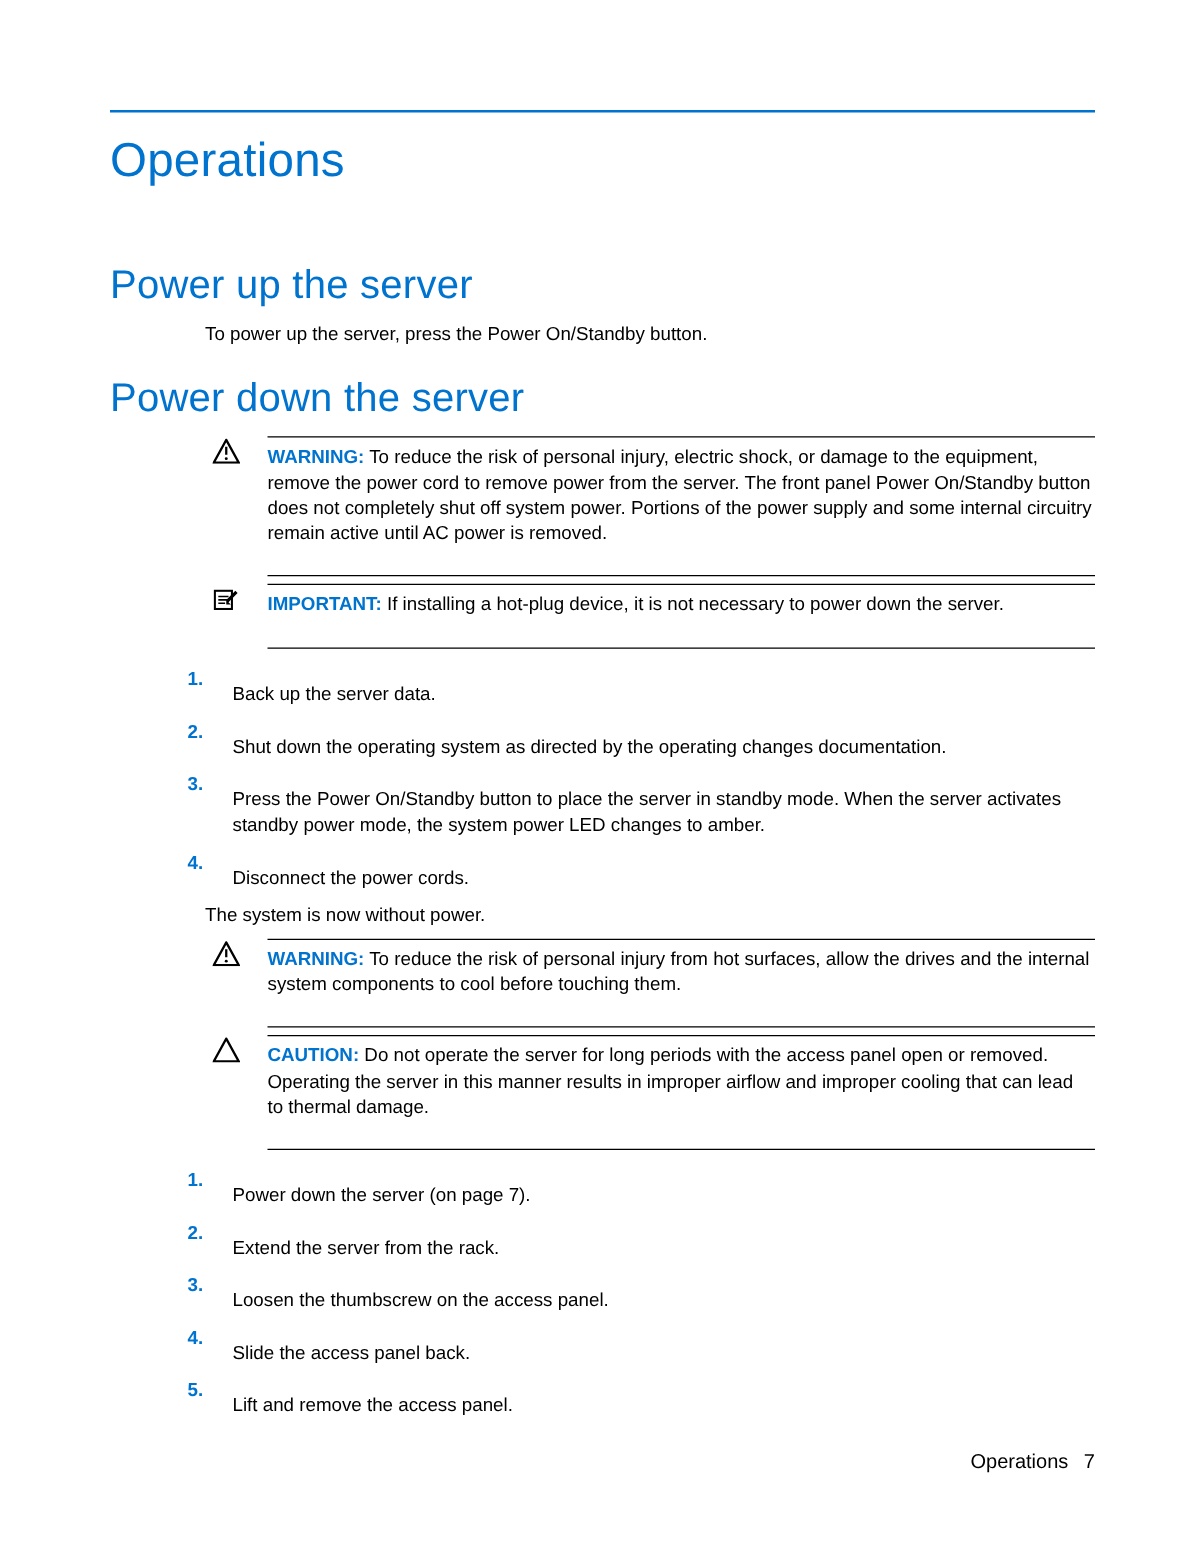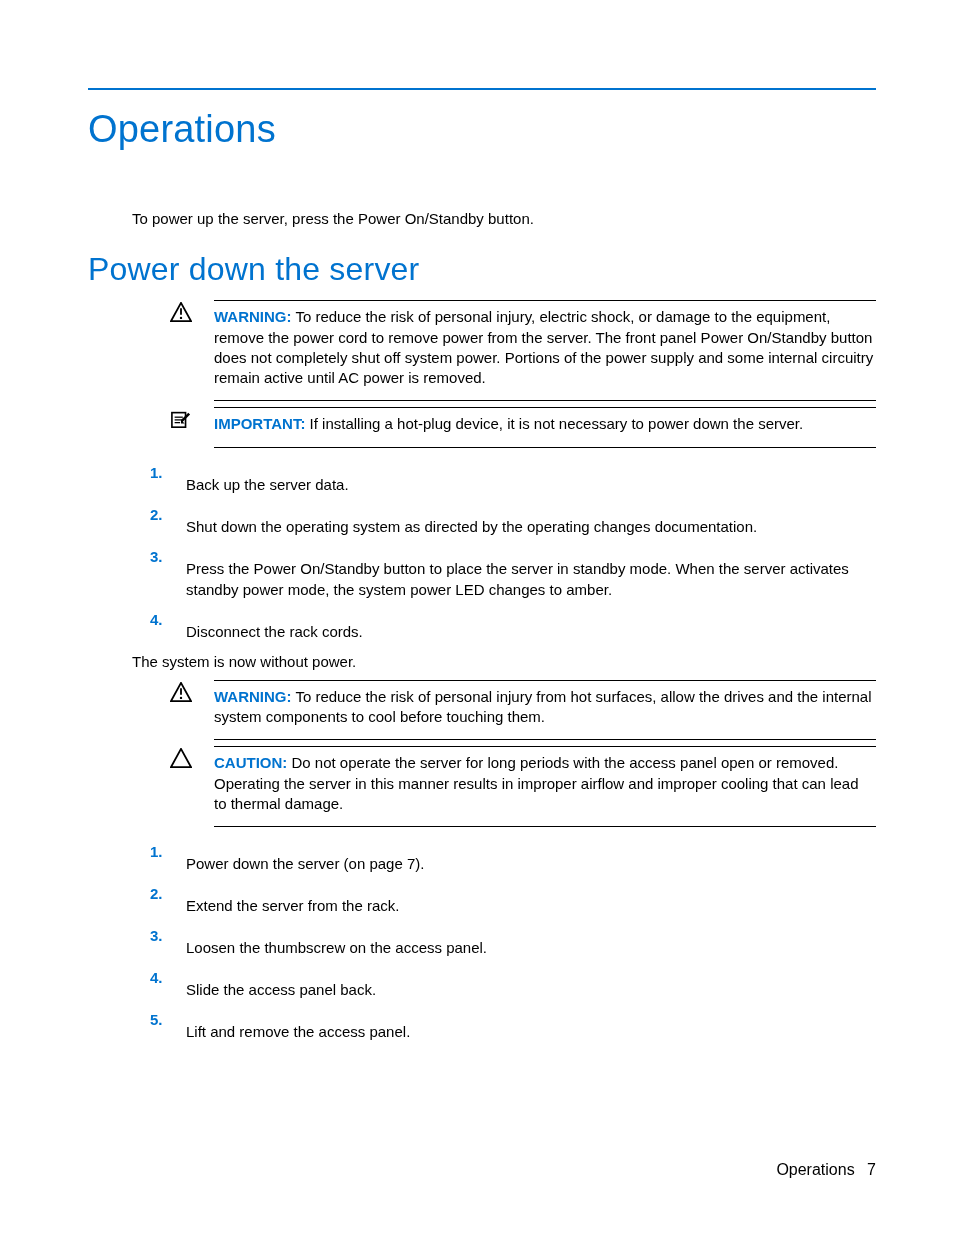--- a/index.html
+++ b/index.html
@@ -108,6 +108,7 @@
   <div class="top-rule"></div>
   <h1 class="main-title">Operations</h1>
 
+  <h2 class="section-title">Power up the server</h2>
   <p class="para body-indent">To power up the server, press the Power On/Standby button.</p>
 
   <h2 class="section-title">Power down the server</h2>

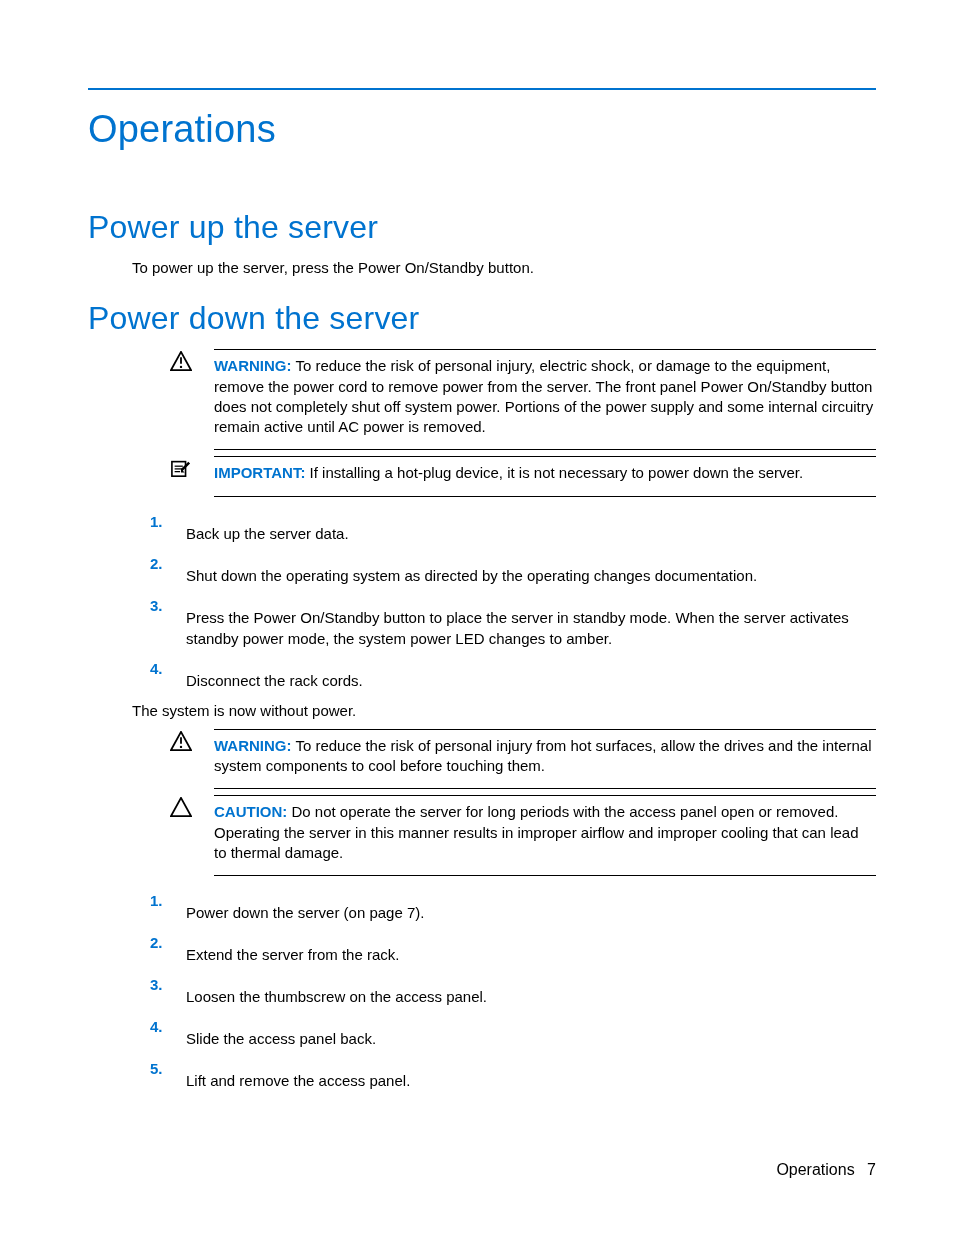--- a/index.html
+++ b/index.html
@@ -38,7 +38,7 @@
       margin-top: 22px;
     }
     .body-indent {
-      margin-left: 44px;
+      margin-left: 76px;
     }
     .para {
       font-size: 15px;

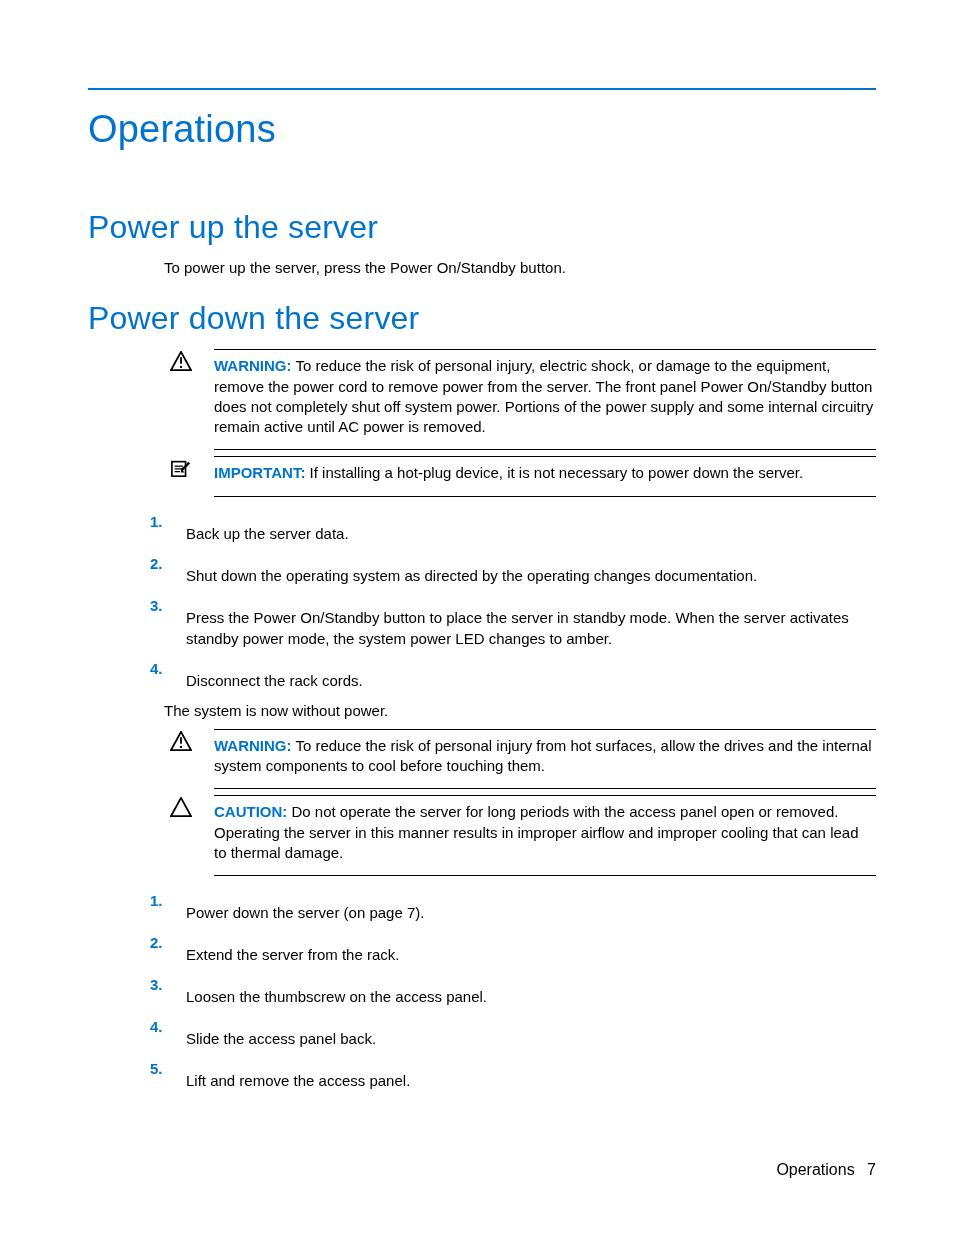--- a/index.html
+++ b/index.html
@@ -61,7 +61,7 @@
       flex: 1;
       border-top: 1px solid #000;
       border-bottom: 1px solid #000;
-      padding: 6px 2px 12px 0;
+      padding: 6px 2px 23px 0;
       font-size: 15px;
       line-height: 1.35;
     }

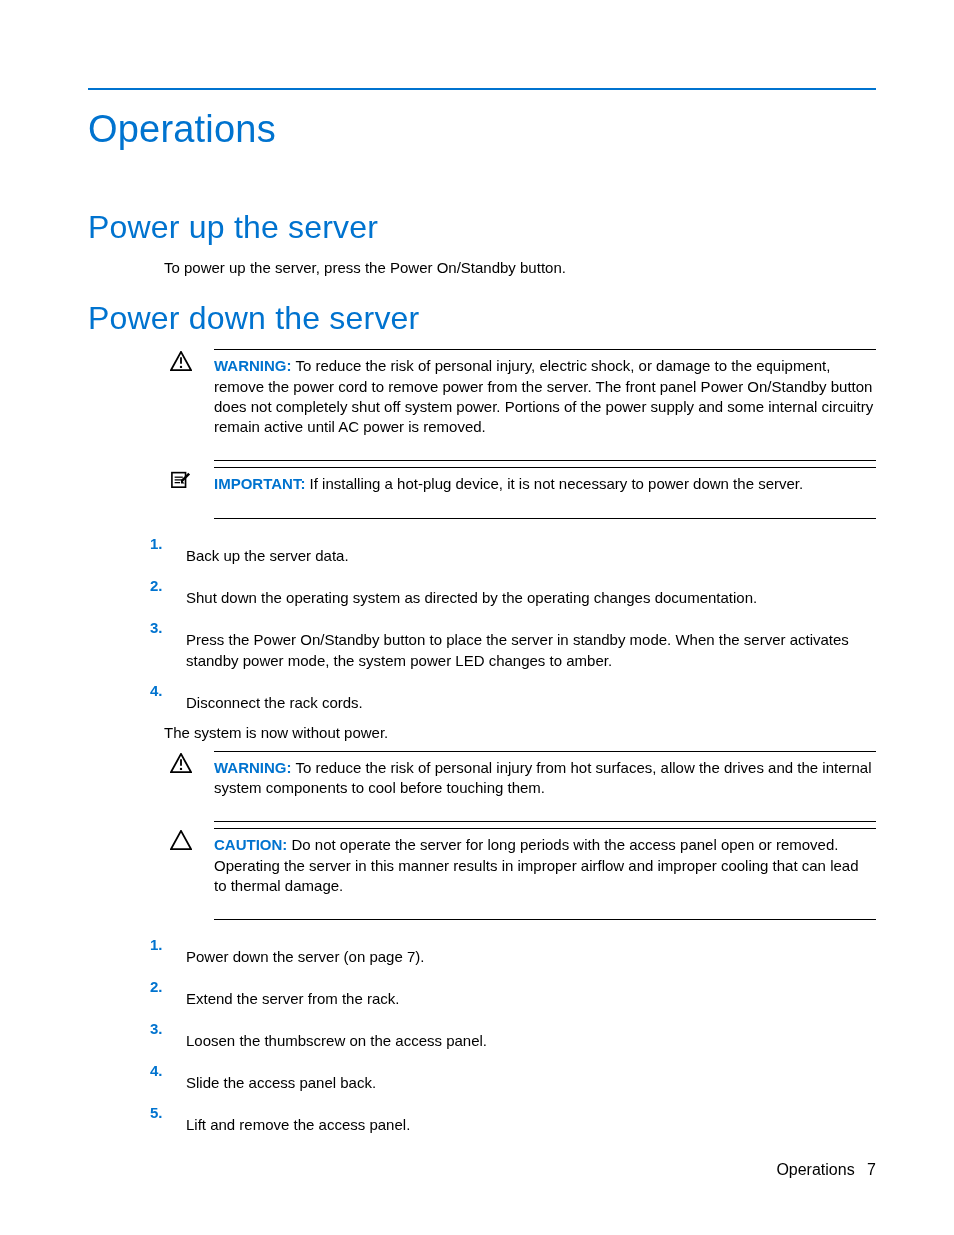--- a/index.html
+++ b/index.html
@@ -156,7 +156,7 @@
       </li>
     <li>
         <span class="num">4.</span>
-        <span class="txt">Disconnect the rack cords.</span>
+        <span class="txt">Disconnect the power cords.</span>
       </li>
   </ol>
   <p class="para body-indent">The system is now without power.</p>

